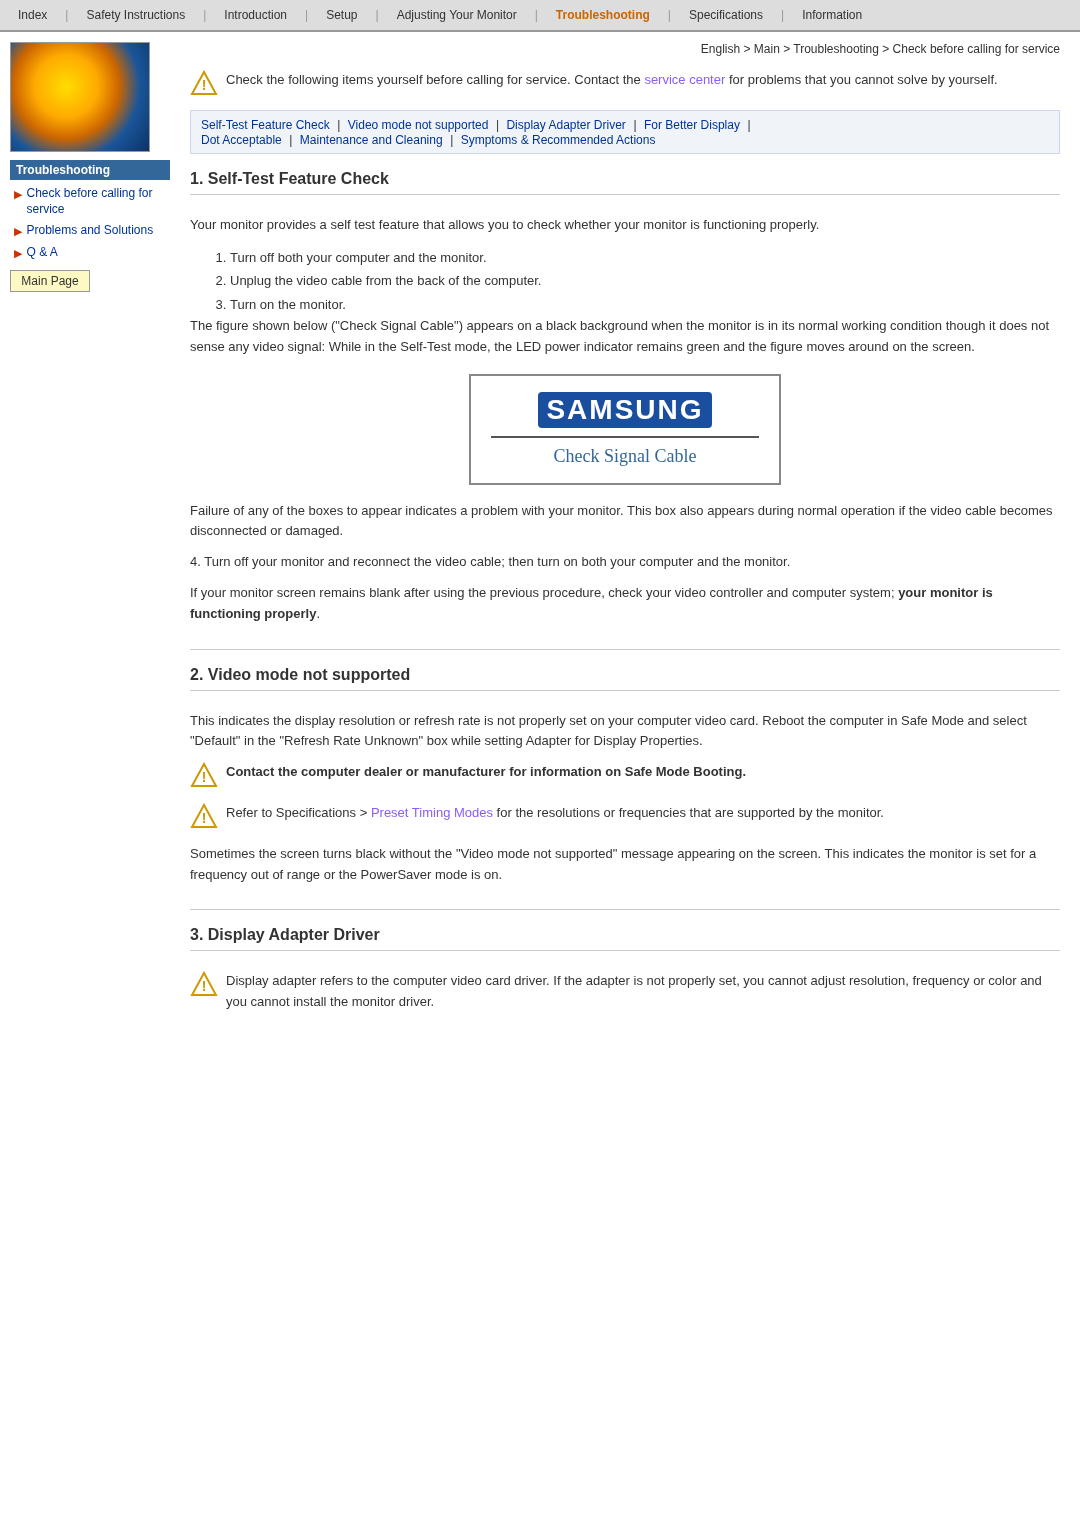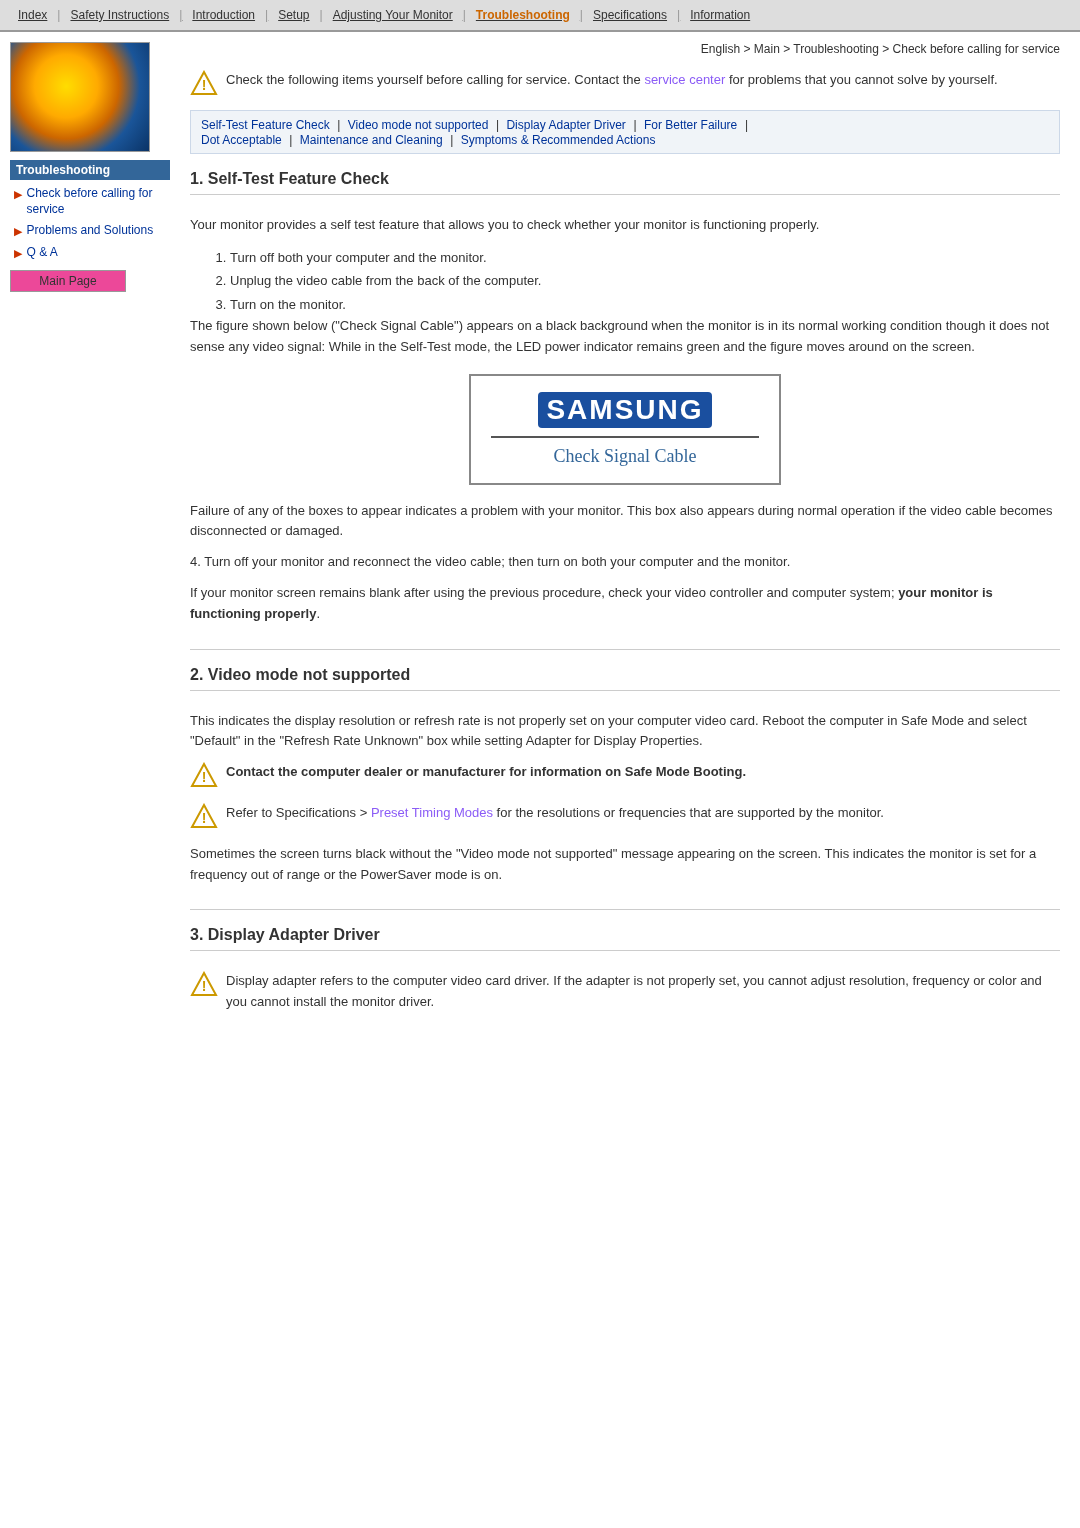--- a/index.html
+++ b/index.html
@@ -12,8 +12,7 @@
       display: flex;
       align-items: center;
       padding: 4px 8px;
-      gap: 0;
-      text-decoration: underline;
+      gap: 8px;
     }
     .nav-item {
       padding: 4px 10px;

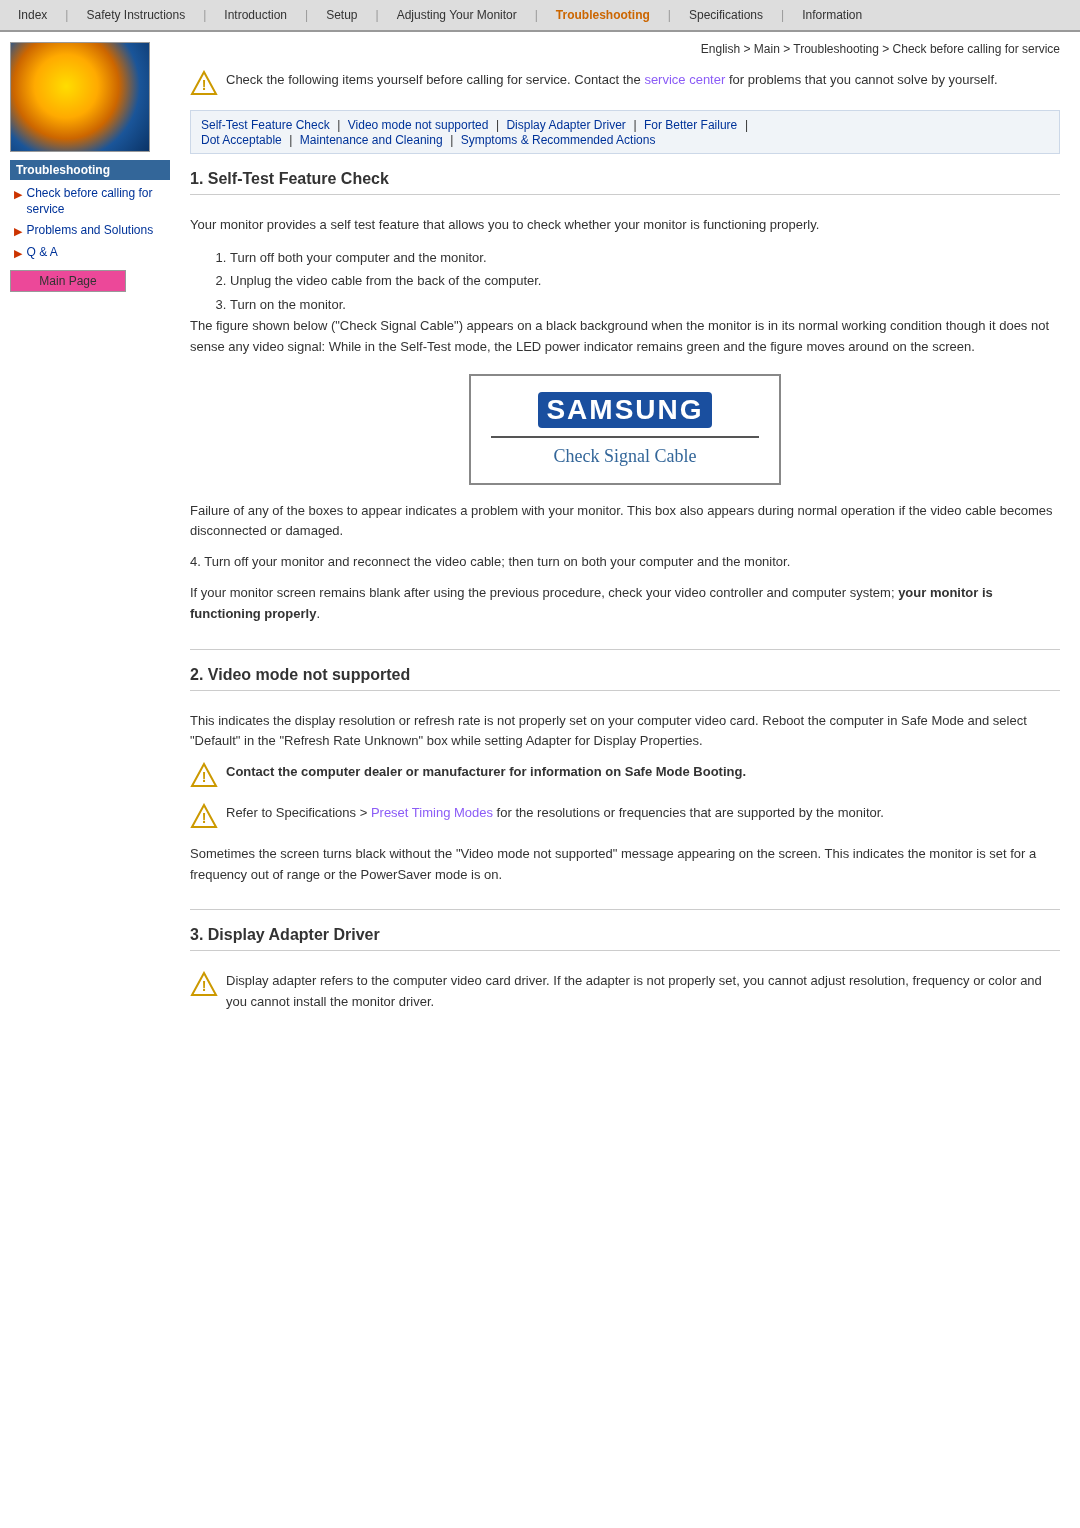--- a/index.html
+++ b/index.html
@@ -293,7 +293,7 @@
       <span class="separator"> | </span>
       <a class="link">Display Adapter Driver</a>
       <span class="separator"> | </span>
-      <a class="link">For Better Failure</a>
+      <a class="link">For Better Display</a>
       <span class="separator"> | </span>
       <br>
       <a class="link">Dot Acceptable</a>

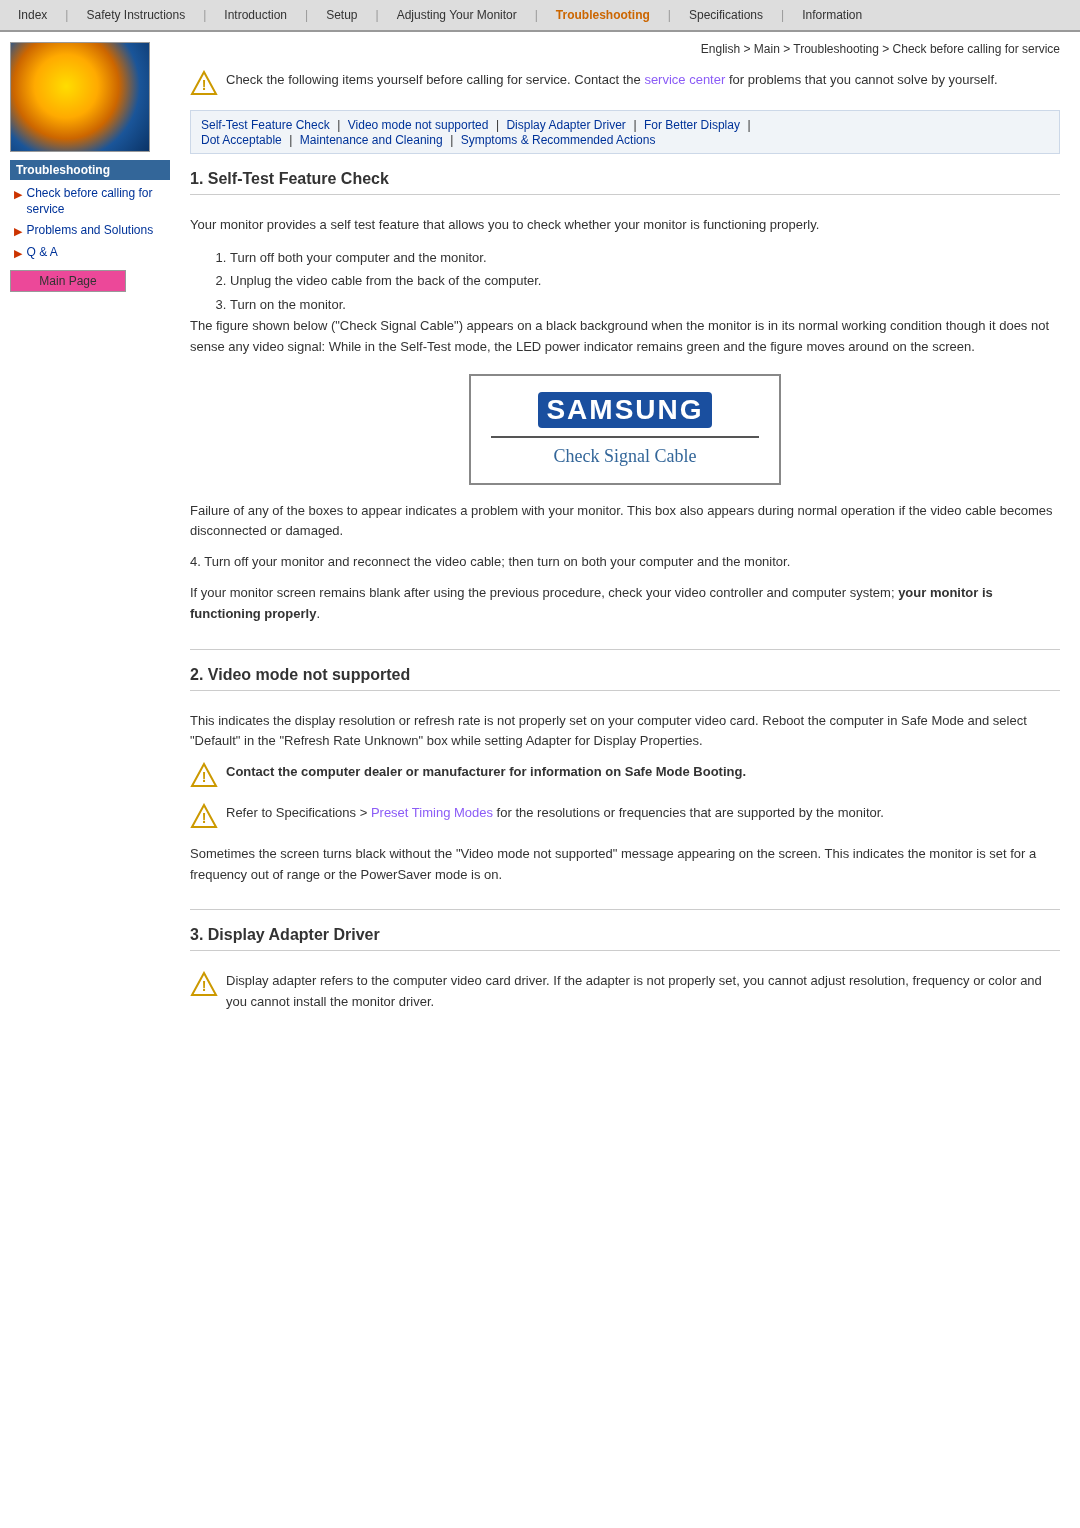--- a/index.html
+++ b/index.html
@@ -85,7 +85,7 @@
     }
     .main-page-btn {
       display: block;
-      background: #ec4899;
+      background: #fef9c3;
       border: 1px solid #999;
       text-align: center;
       padding: 3px 6px;
@@ -93,7 +93,7 @@
       color: #333;
       cursor: pointer;
       margin-top: 8px;
-      width: 116px;
+      width: 80px;
     }
 
     

